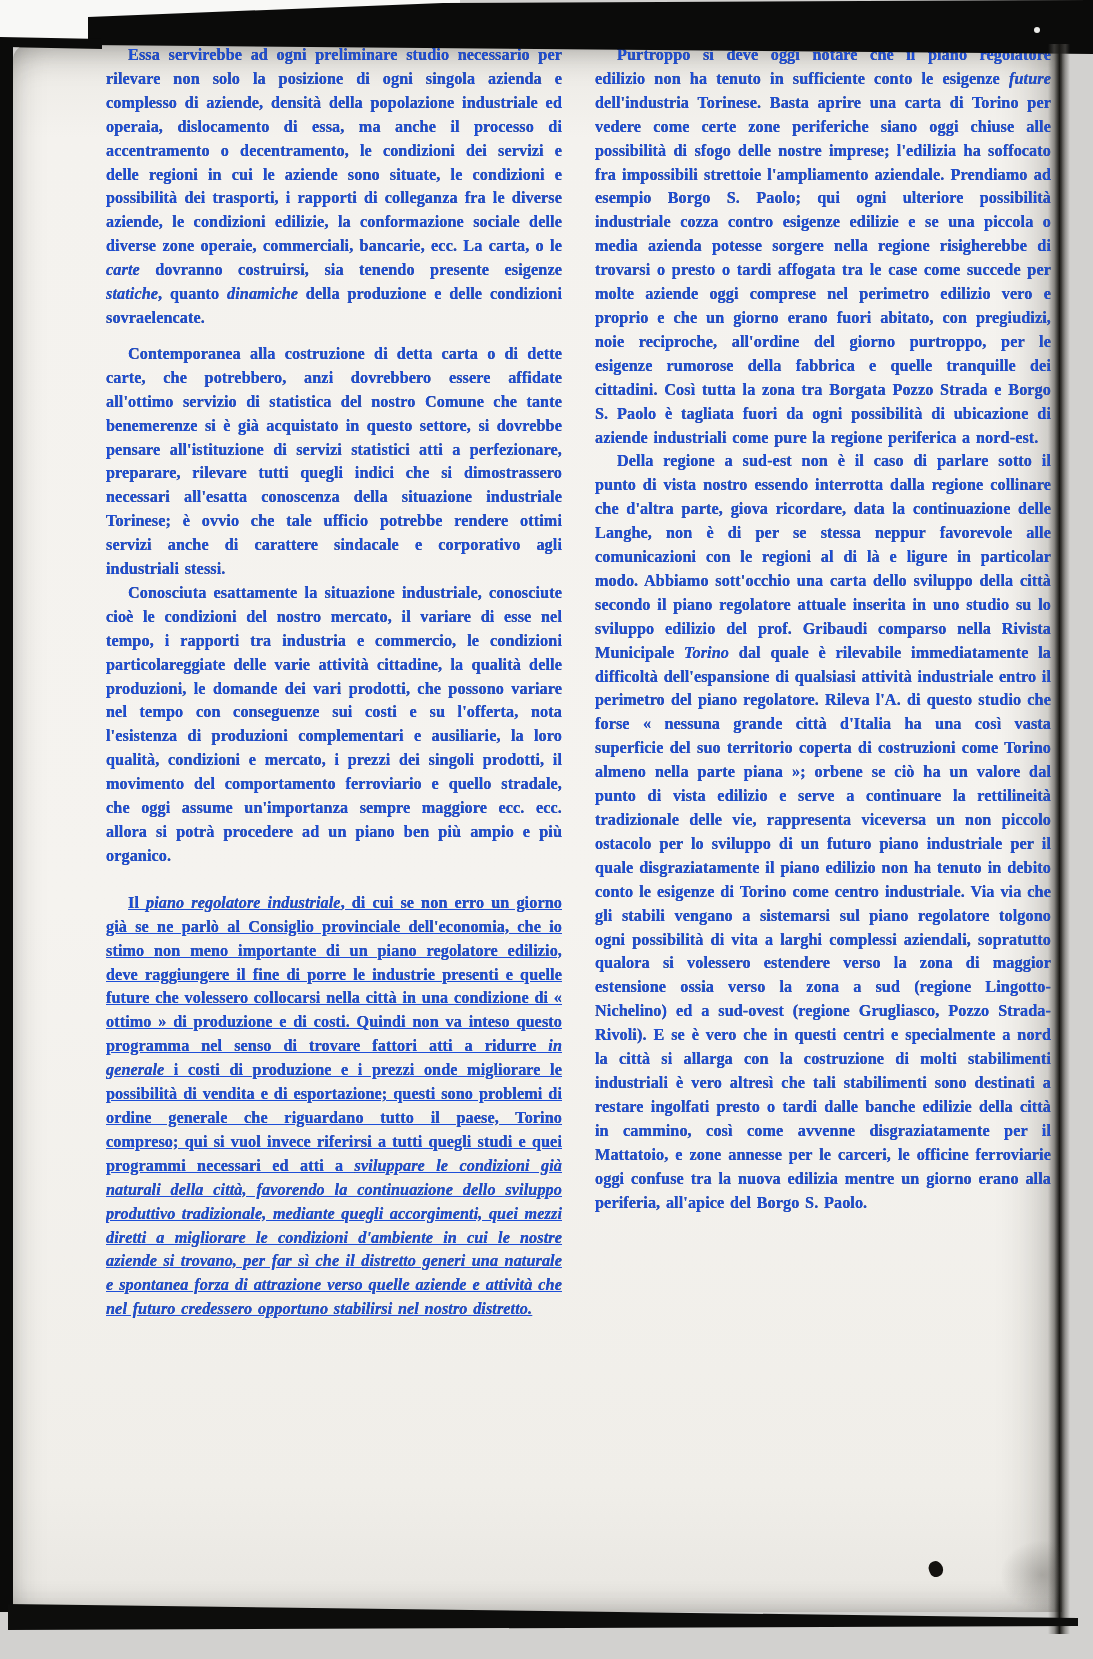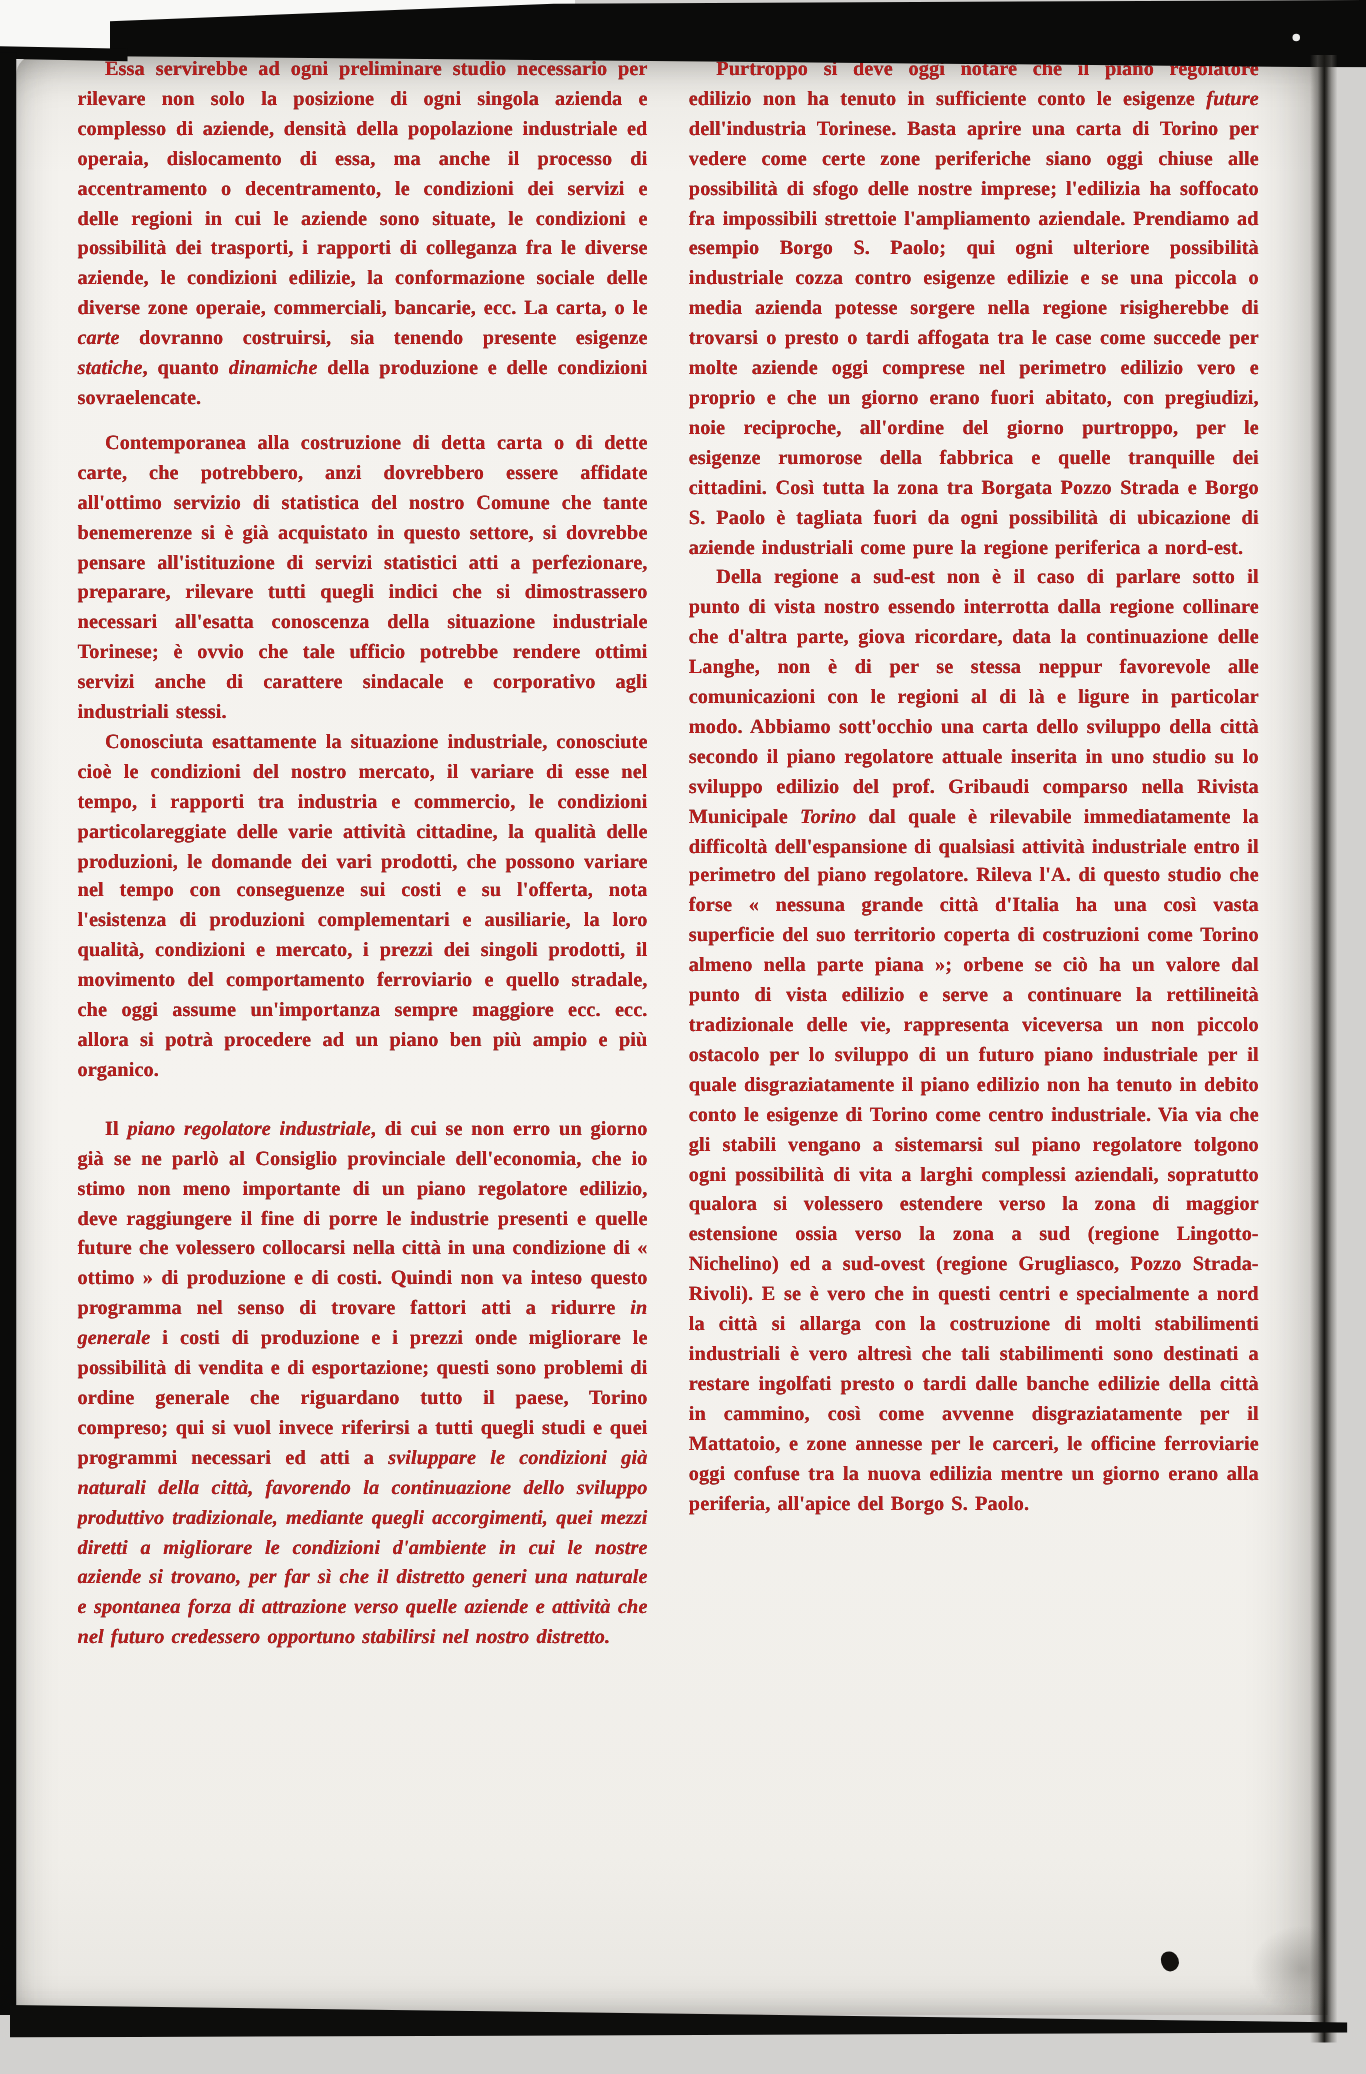--- a/index.html
+++ b/index.html
@@ -66,10 +66,11 @@
   
   .column{
     position:absolute;top:44px;width:456px;height:1456px;overflow:hidden;
-    color:#b91c1c;font-size:16.2px;line-height:23.9px;font-weight:700;
+    color:#1d4ed8;font-size:16.2px;line-height:23.9px;font-weight:700;
     text-align:justify;letter-spacing:.1px;word-spacing:1.5px;
     text-shadow:0 0 .5px rgba(25,22,18,.85);
     z-index:3;
+    margin-left:44px;
   }
   .column-left{left:62px;}
   .column-right{left:551px;}

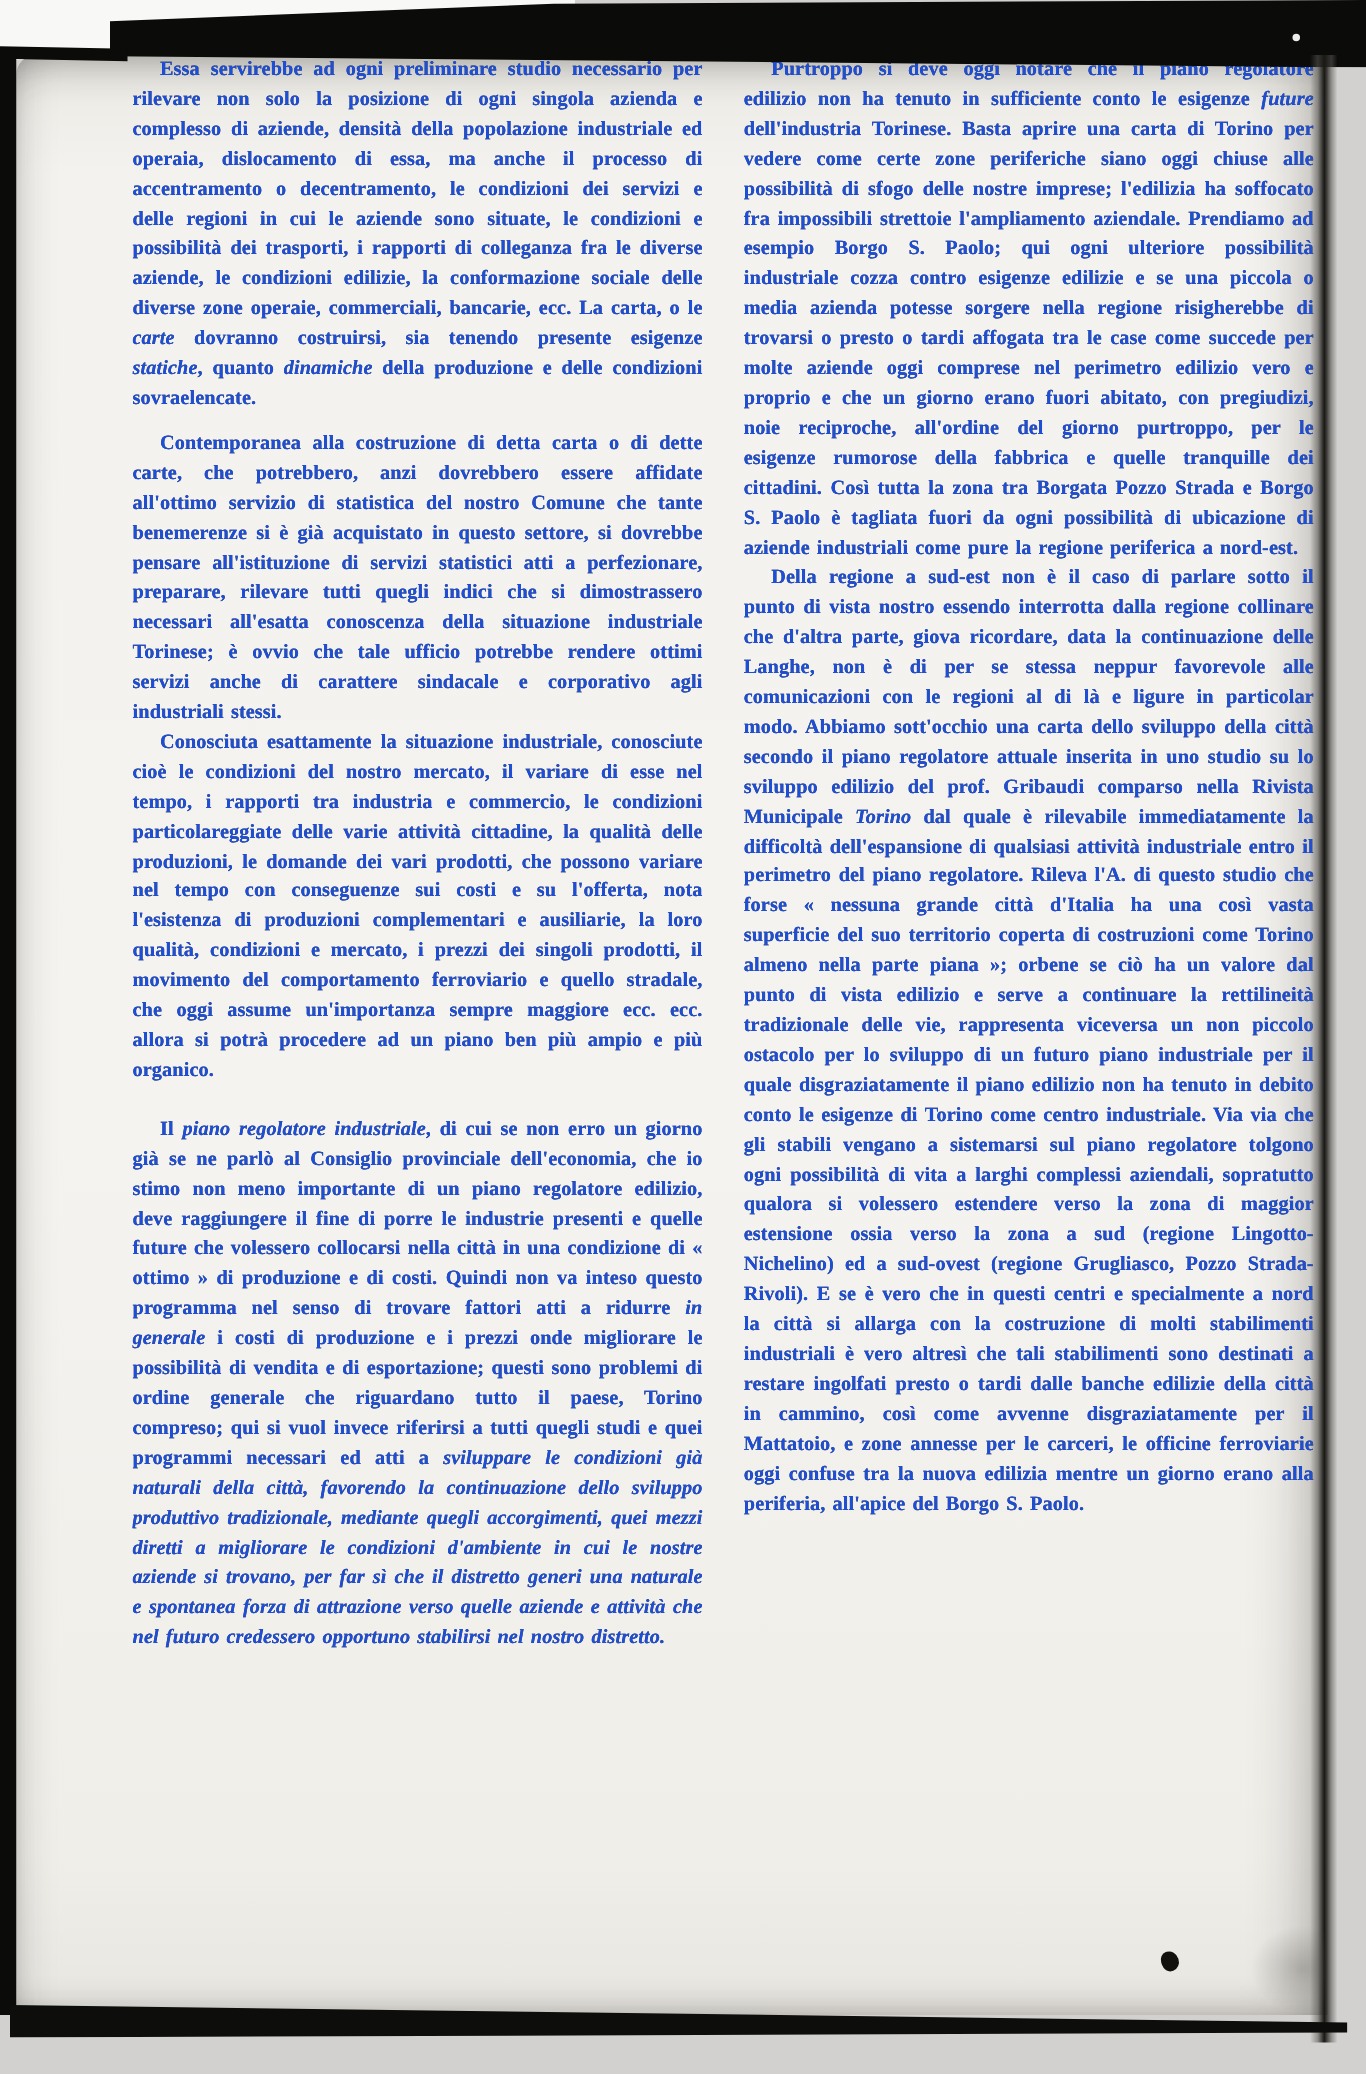--- a/index.html
+++ b/index.html
@@ -76,7 +76,7 @@
   .column-right{left:551px;}
   .para{margin:0;text-indent:22px;}
   .para.gap-s{margin-top:12px;}
-  .para.gap-l{margin-top:23px;}
+  .para.gap-l{margin-top:23px;text-decoration:underline;}
   .it{font-style:italic;}
 </style>
 </head>

